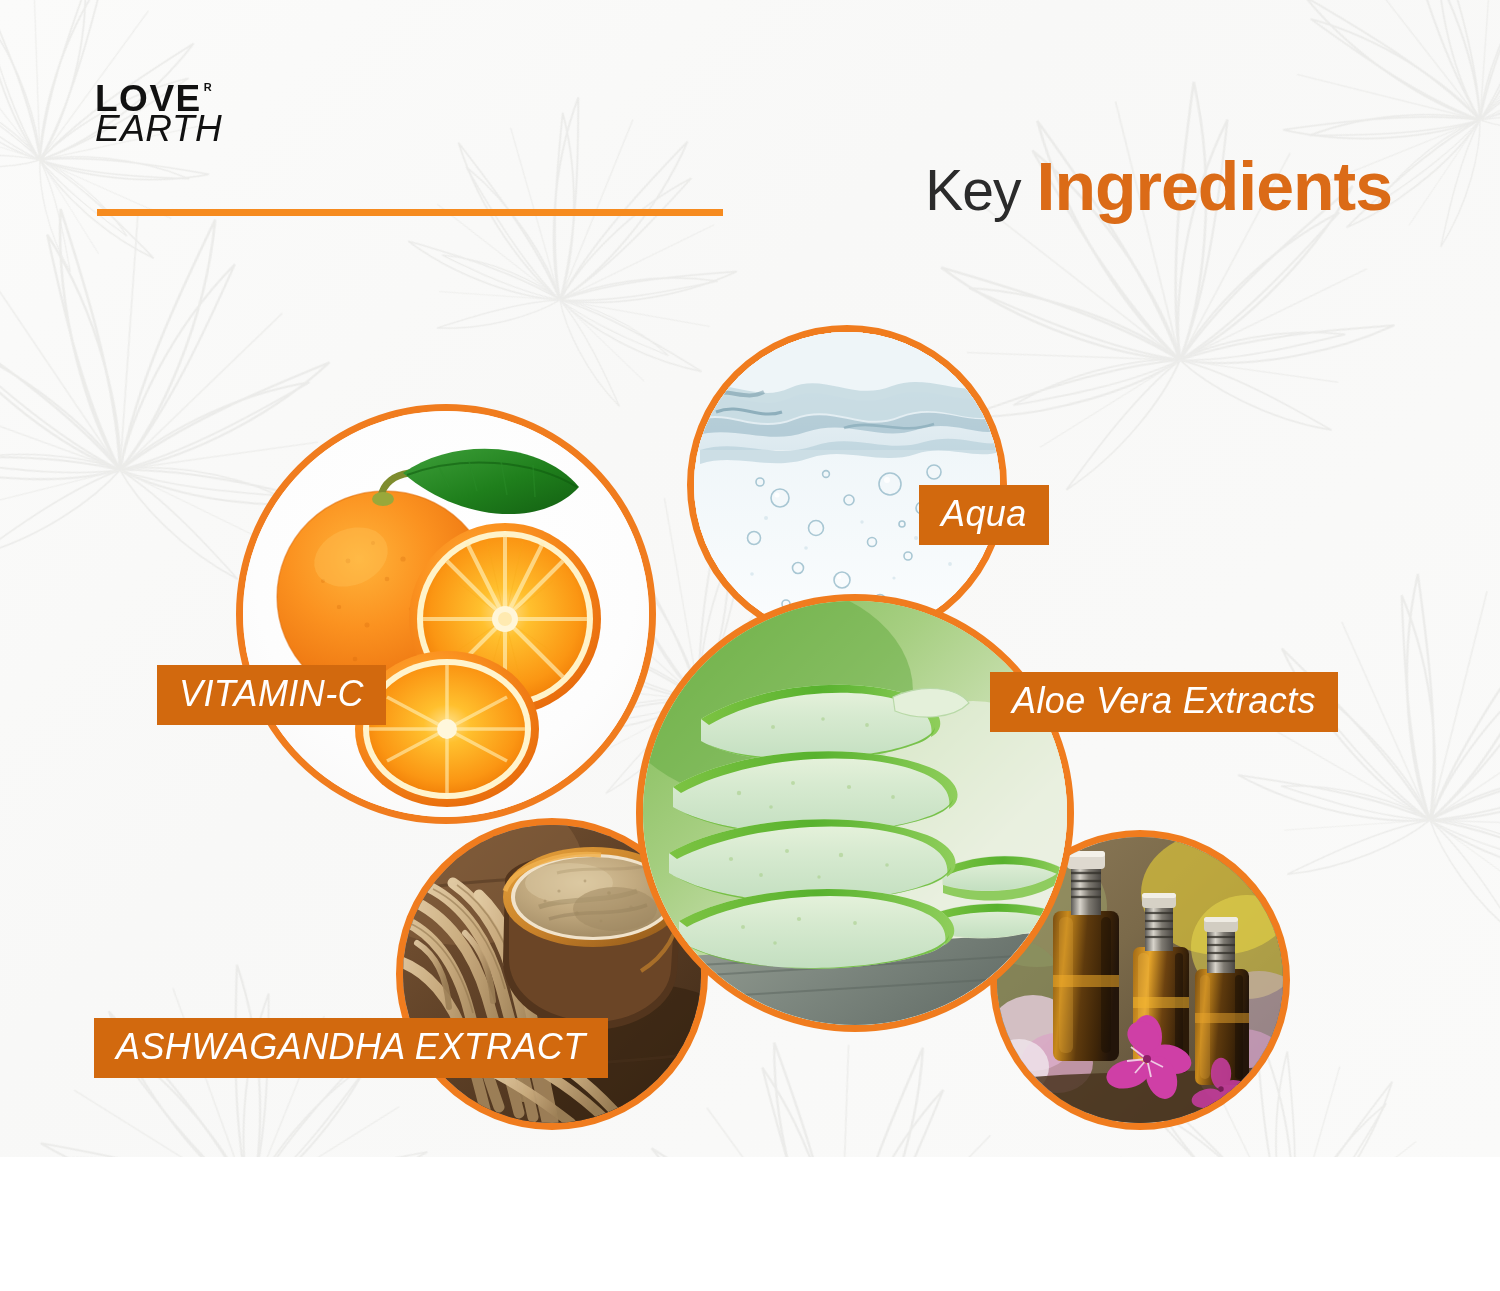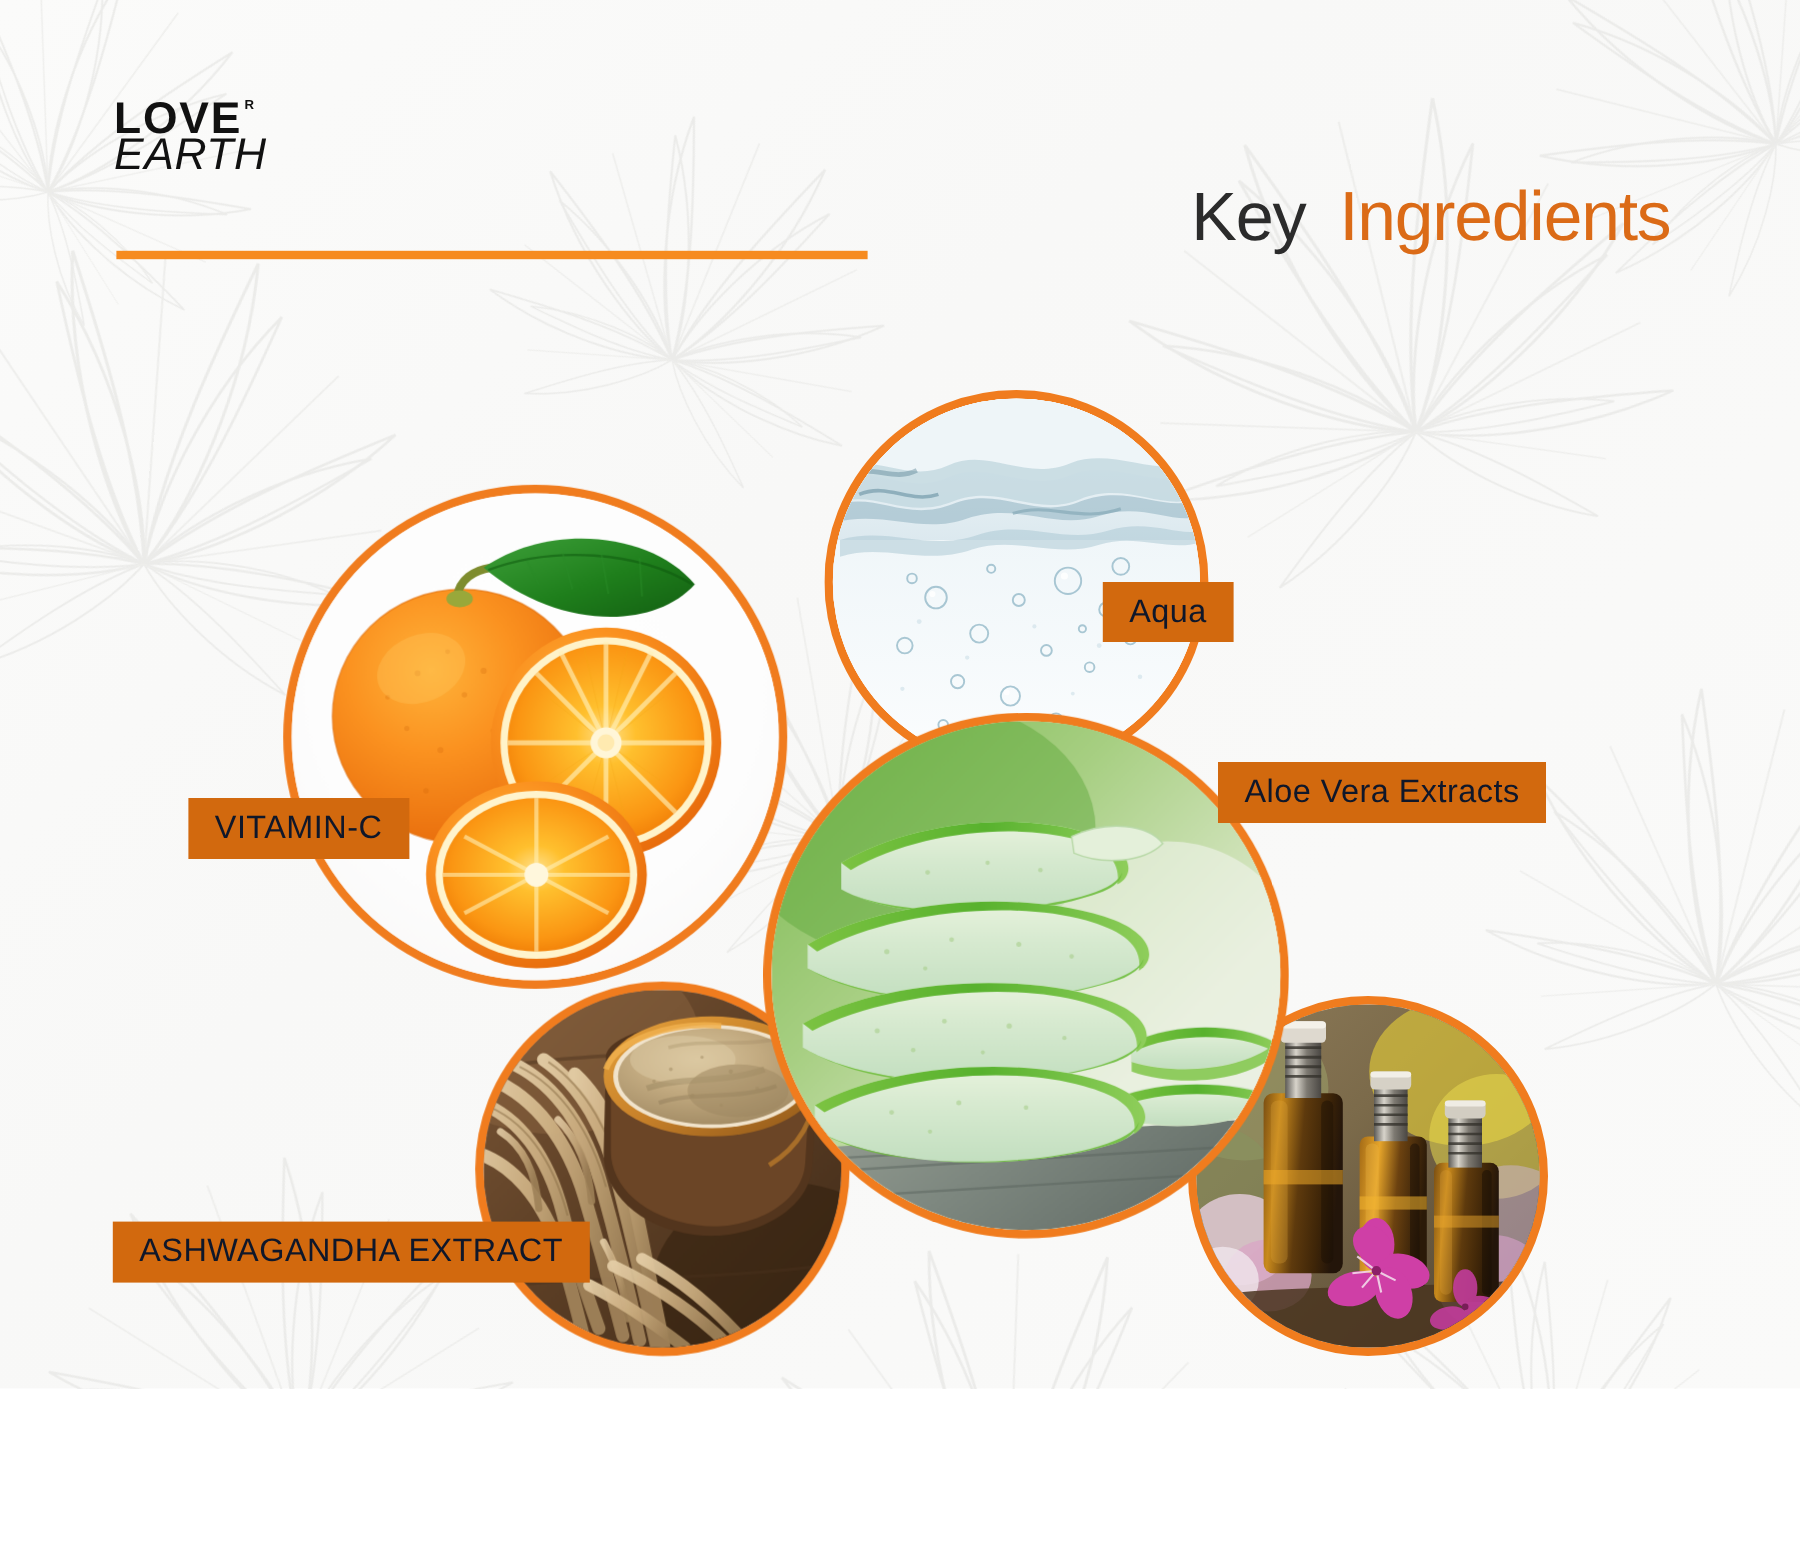--- a/index.html
+++ b/index.html
@@ -60,8 +60,8 @@
     letter-spacing: -1px;
   }
   .title-ing {
-    font-size: 58px; font-weight: 400; color: #DB6B17;
-    letter-spacing: -1px; margin-left: 28px;
+    font-size: 68px; font-weight: 700; color: #DB6B17;
+    letter-spacing: -1px; margin-left: 16px;
   }
 
   

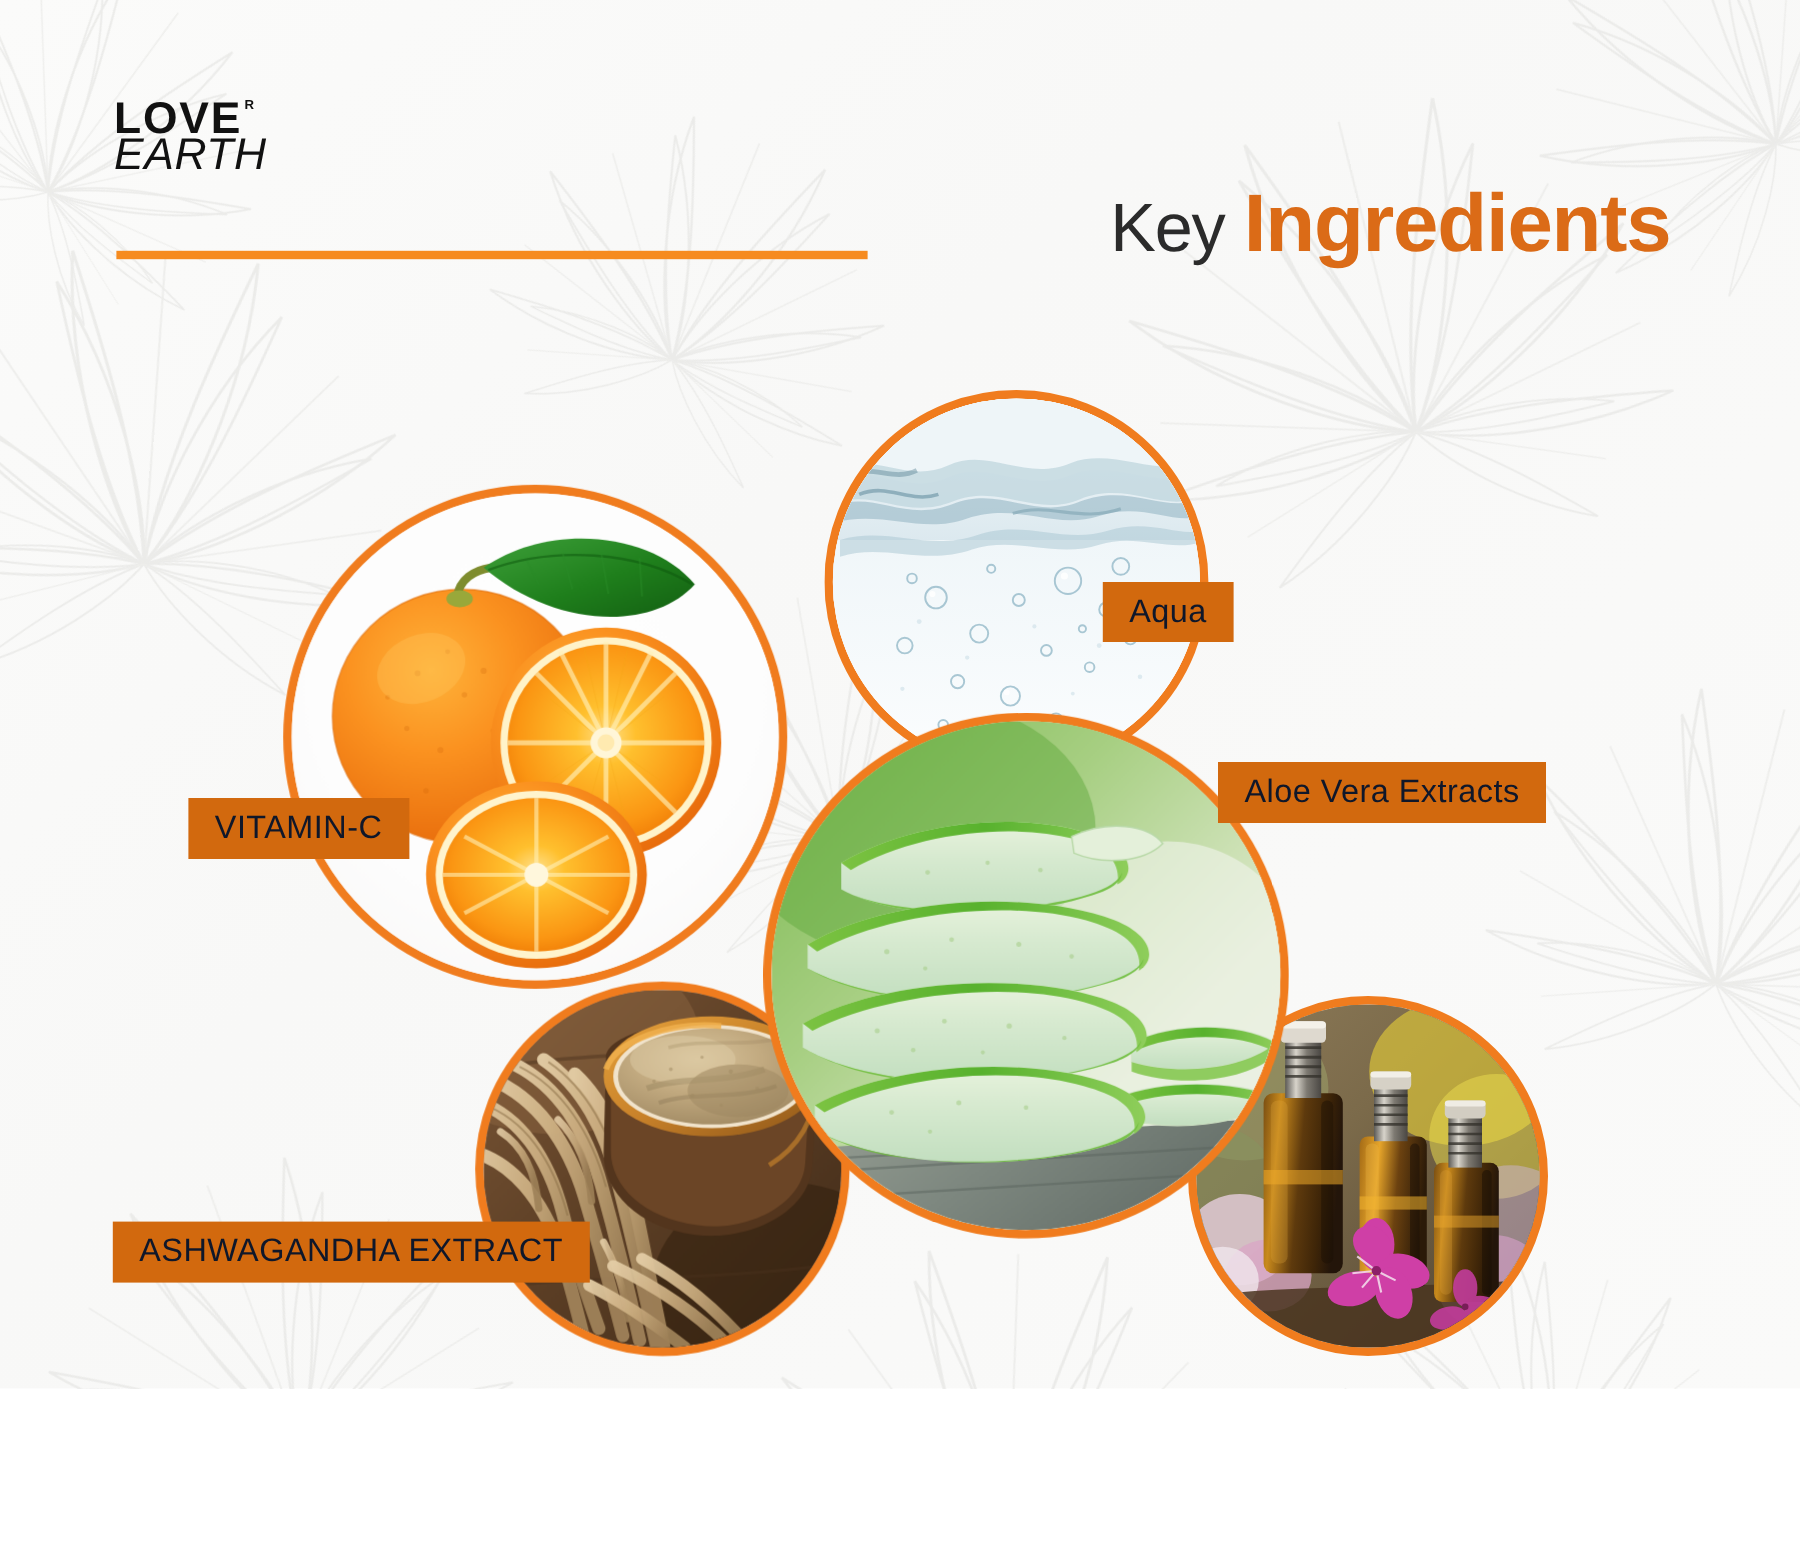--- a/index.html
+++ b/index.html
@@ -84,14 +84,15 @@
   .label {
     position: absolute;
     background: #D2690E;
-    color: #0f172a;
-    font-size: 27px;
+    color: #ffffff;
+    font-size: 36px;
     font-weight: 400;
     letter-spacing: 0.4px;
     padding: 10px 22px 12px 22px;
     white-space: nowrap;
     z-index: 20;
     line-height: 1.05;
+    font-style: italic;
   }
   #l-vitc  { left: 157px;  top: 665px; text-align: right;  }
   #l-aqua  { left: 919px;  top: 485px;  }

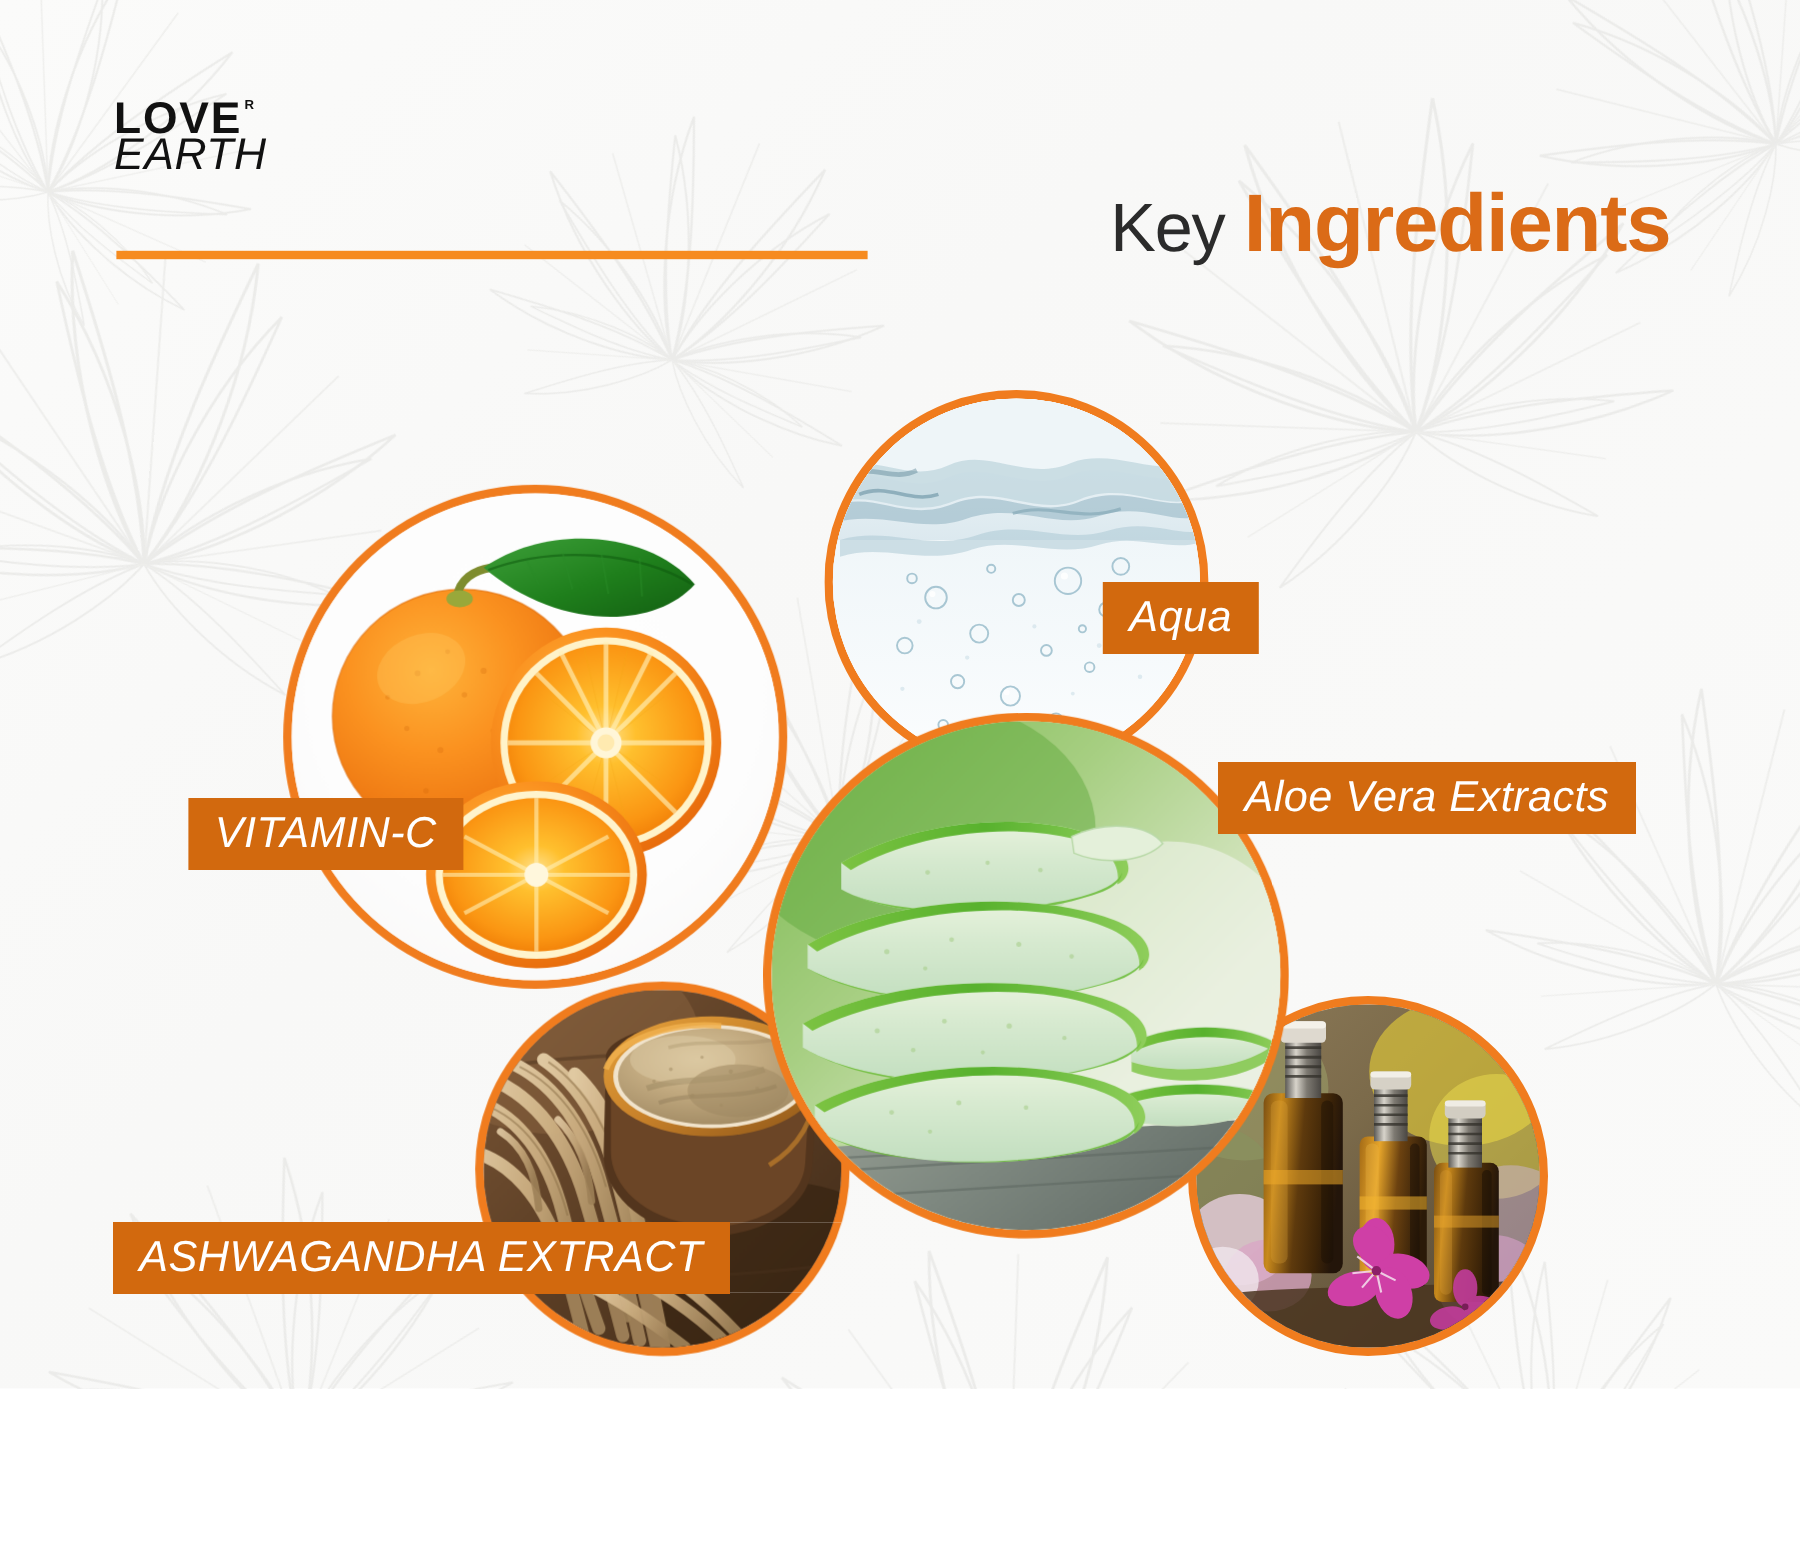--- a/index.html
+++ b/index.html
@@ -96,7 +96,7 @@
   }
   #l-vitc  { left: 157px;  top: 665px; text-align: right;  }
   #l-aqua  { left: 919px;  top: 485px;  }
-  #l-aloe  { left: 990px;  top: 635px; margin-left: 25px;  }
+  #l-aloe  { left: 990px;  top: 672px;  }
   #l-ashwa { left: 78px;   top: 1018px; margin-left: 16px; }
   #l-oil   { left: 901px;  top: 1053px; }
 

